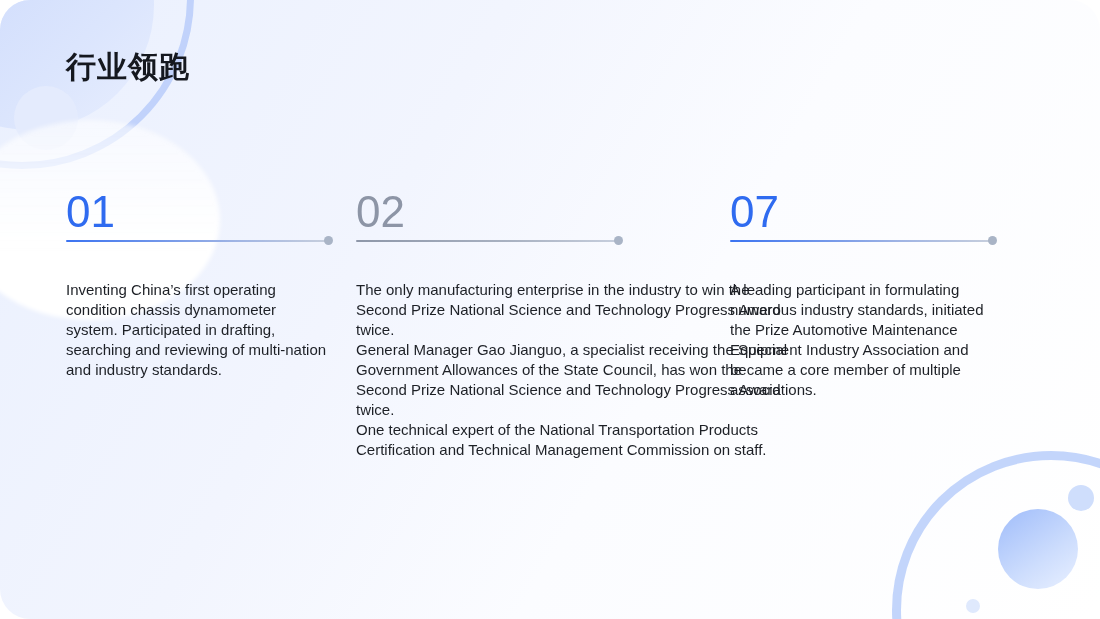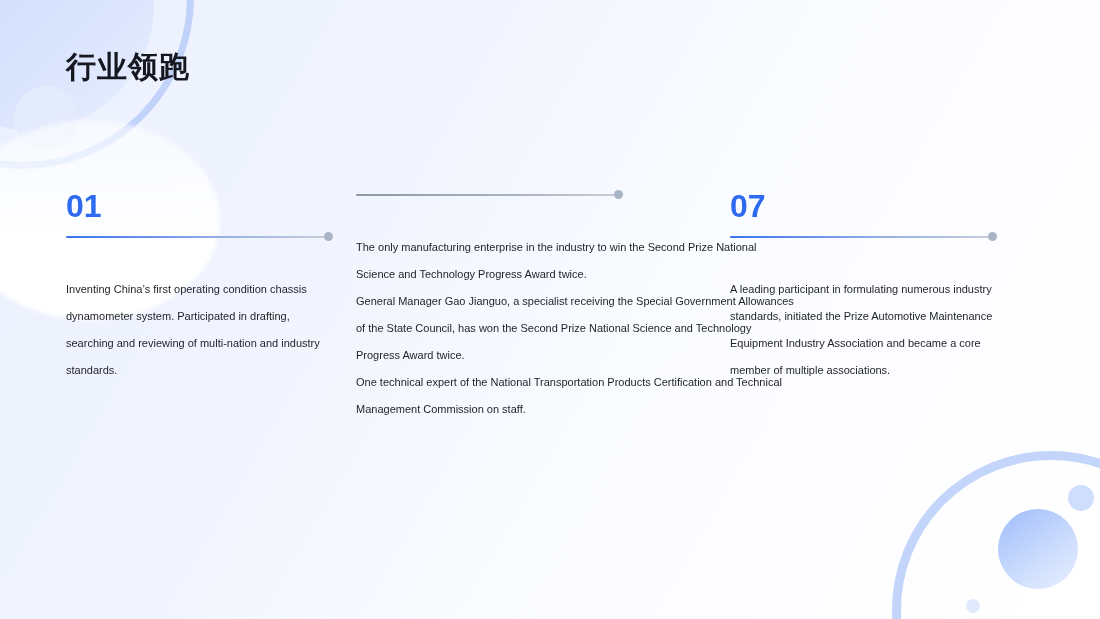--- a/index.html
+++ b/index.html
@@ -20,6 +20,7 @@
     height: 619px;
     overflow: hidden;
     background: linear-gradient(120deg, #eaf0fe 0%, #f2f5fe 35%, #fbfcff 60%, #ffffff 100%);
+    border-radius: 30px;
   }
 
   

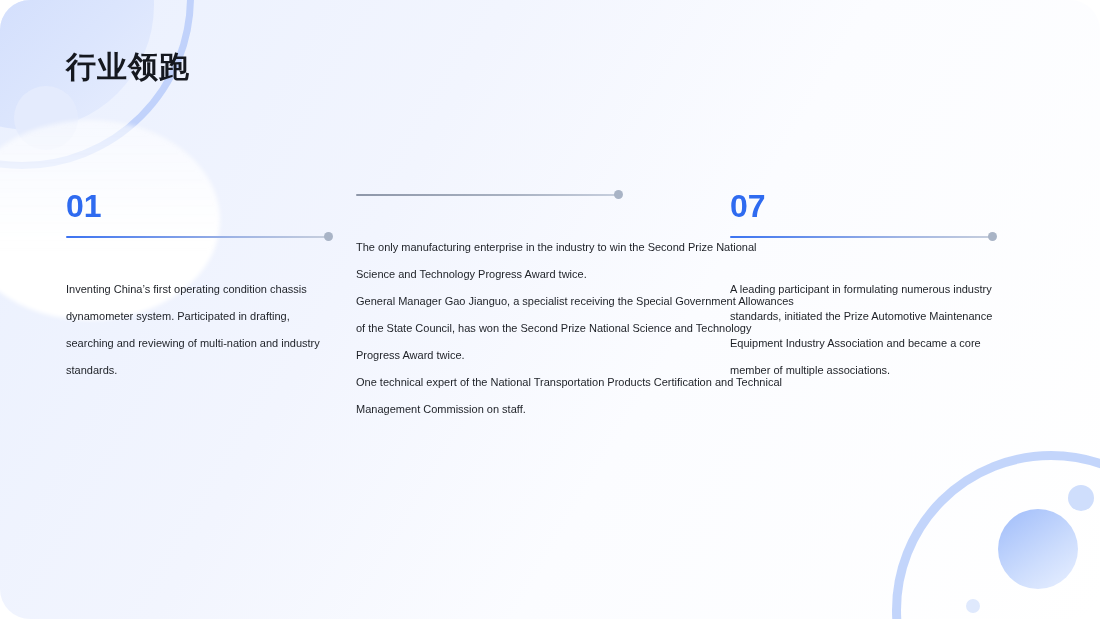--- a/index.html
+++ b/index.html
@@ -136,10 +136,10 @@
   .col-3 { width: 390px; padding-left: 20px; }
 
   .num {
-    font-size: 32px;
-    font-weight: bold;
+    font-size: 44px;
+    font-weight: normal;
     line-height: 1;
-    margin-bottom: 10px;
+    margin-bottom: 2px;
   }
   .num-blue { color: #2f6bf0; }
   .num-grey { color: #8d95a6; }

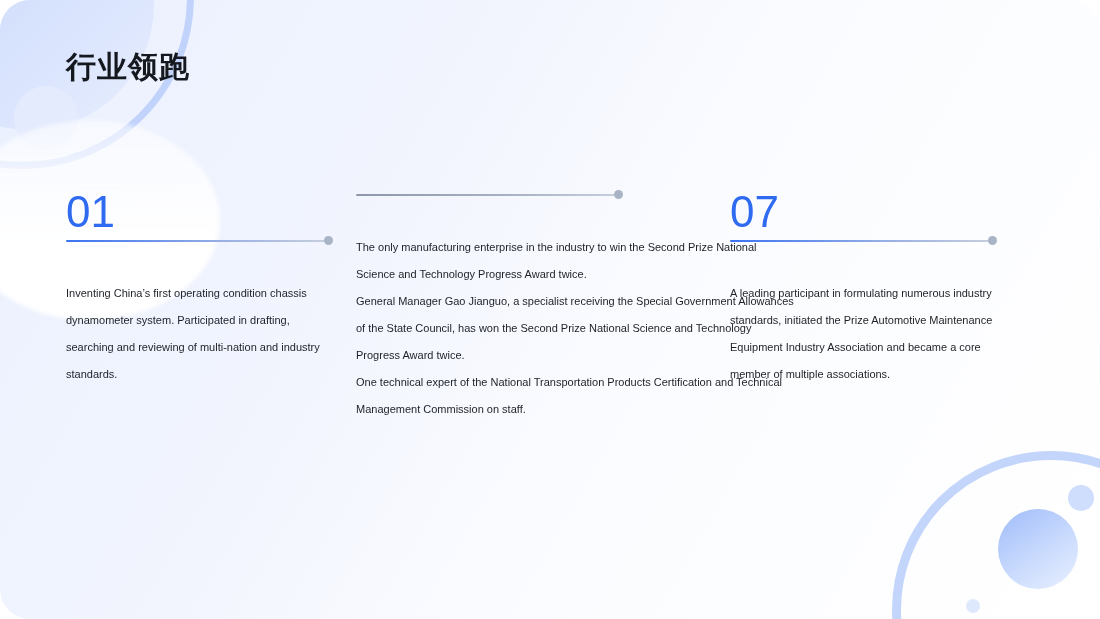--- a/index.html
+++ b/index.html
@@ -211,6 +211,7 @@
     </div>
 
     <div class="col col-2">
+      <div class="num num-grey">02</div>
       <div class="rule">
         <div class="bar"></div>
         <div class="dot"></div>

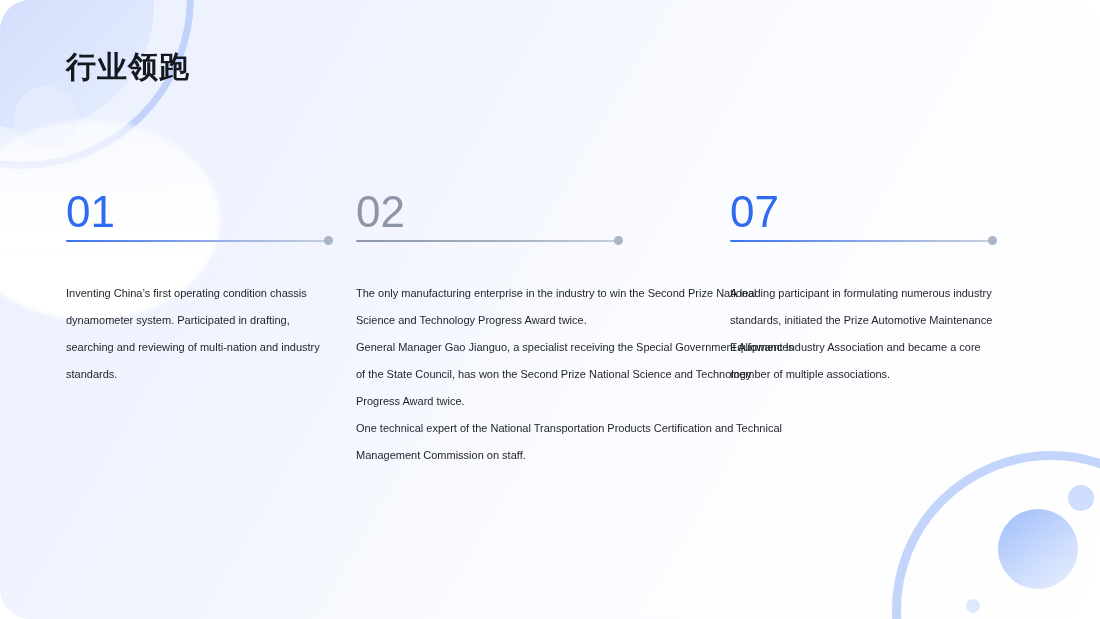--- a/index.html
+++ b/index.html
@@ -173,8 +173,8 @@
   .col-3 .rule .dot { left: 258px; }
 
   .body-text {
-    font-size: 11px;
-    line-height: 27px;
+    font-size: 15px;
+    line-height: 20px;
     color: #1d2026;
     white-space: pre-line;
   }

